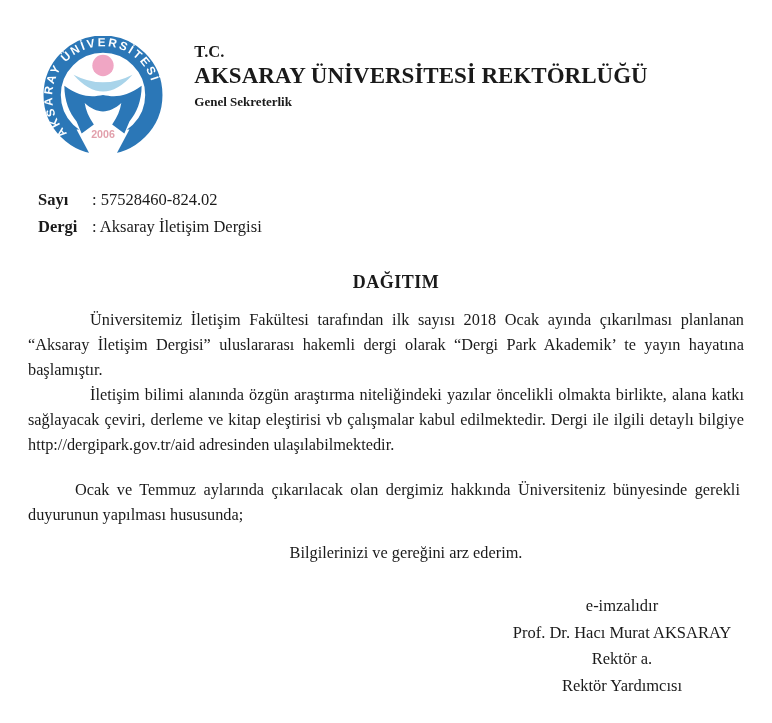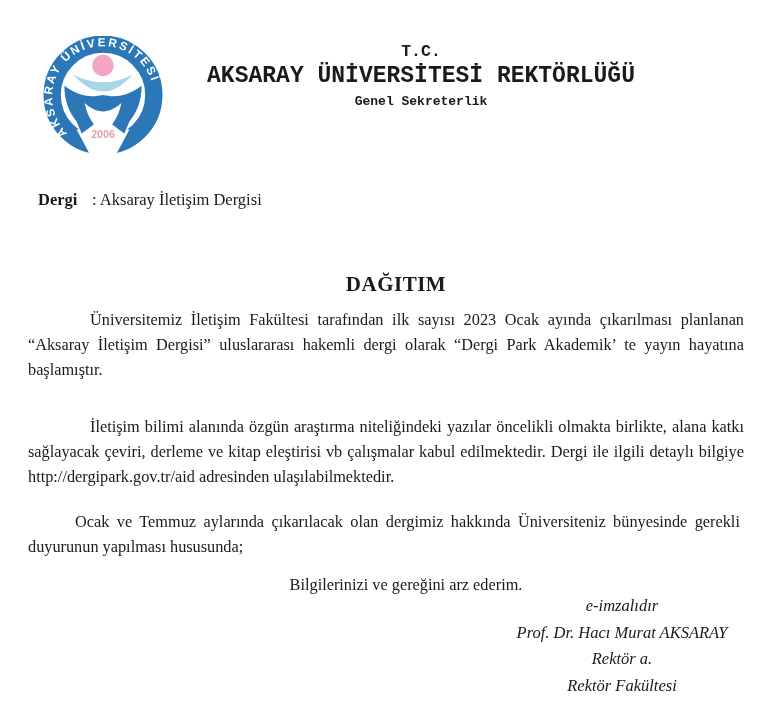--- a/index.html
+++ b/index.html
@@ -29,10 +29,8 @@
     left: 421px;
     top: 40px;
     transform: translateX(-50%);
-    text-align: center;
     white-space: nowrap;
     font-weight: bold;
-    font-family: Liberation Mono, monospace;
   }
   .letterhead .tc       { font-size: 16.5px; line-height: 23px; }
   .letterhead .org      { font-size: 23px;   line-height: 26px; }

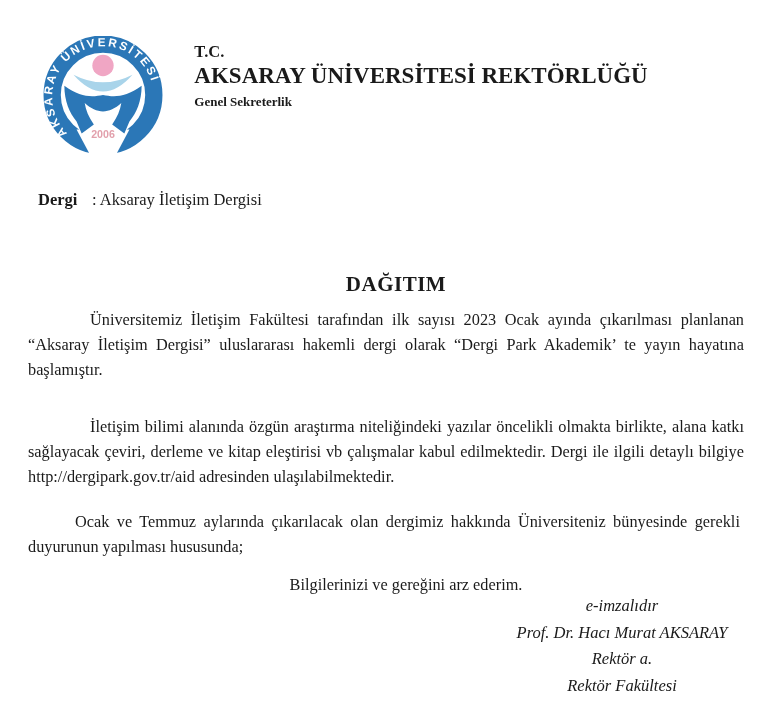--- a/index.html
+++ b/index.html
@@ -135,6 +135,9 @@
 
   <div class="refblock">
     <div class="refrow">
+      <span class="reflabel">Sayı</span><span>: 57528460-824.02</span>
+    </div>
+    <div class="refrow">
       <span class="reflabel">Dergi</span><span>: Aksaray İletişim Dergisi</span>
     </div>
   </div>

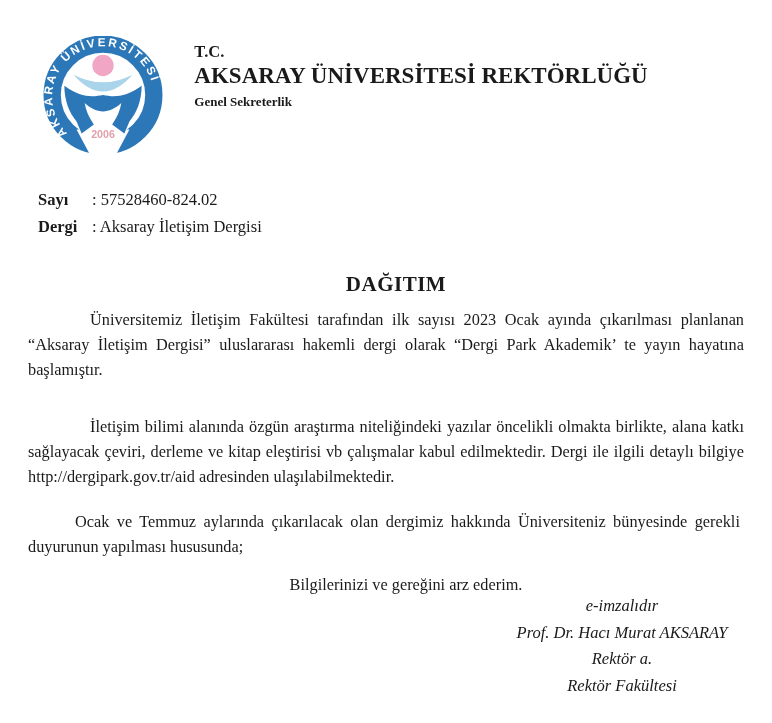--- a/index.html
+++ b/index.html
@@ -57,7 +57,7 @@
     top: 272px;
     transform: translateX(-50%);
     font-weight: bold;
-    font-size: 21px;
+    font-size: 18px;
     letter-spacing: 0.5px;
     white-space: nowrap;
     text-align: right;

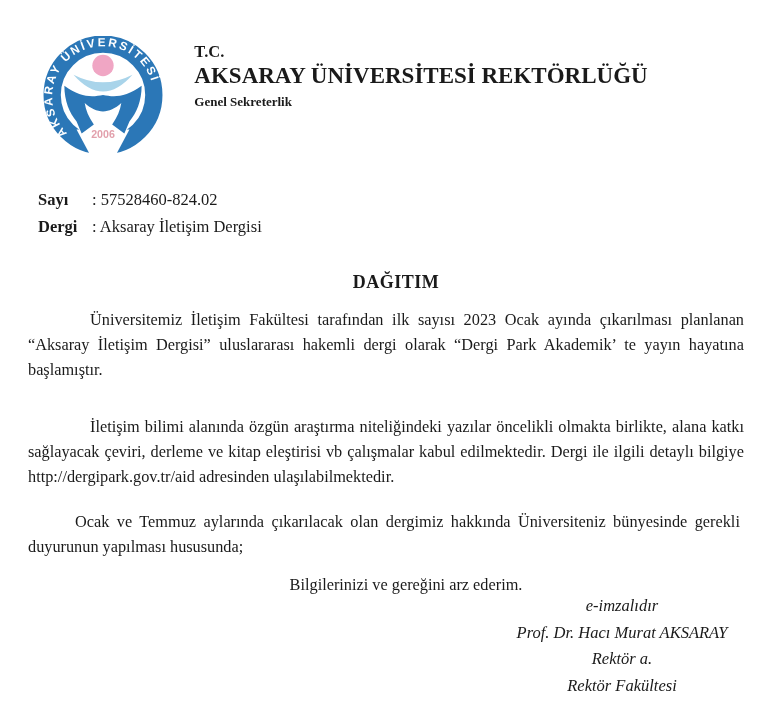--- a/index.html
+++ b/index.html
@@ -145,7 +145,7 @@
   <div class="dagitim">DAĞITIM</div>
 
   <div class="bodytext">
-    <p class="p1">Üniversitemiz İletişim Fakültesi tarafından ilk sayısı 2023 Ocak ayında çıkarılması planlanan “Aksaray İletişim Dergisi” uluslararası hakemli dergi olarak “Dergi Park Akademik’ te yayın hayatına başlamıştır.</p>
+    <p class="p1">Üniversitemiz İletişim Fakültesi tarafından ilk sayısı 2018 Ocak ayında çıkarılması planlanan “Aksaray İletişim Dergisi” uluslararası hakemli dergi olarak “Dergi Park Akademik’ te yayın hayatına başlamıştır.</p>
     <p class="p2">İletişim bilimi alanında özgün araştırma niteliğindeki yazılar öncelikli olmakta birlikte, alana katkı sağlayacak çeviri, derleme ve kitap eleştirisi vb çalışmalar kabul edilmektedir. Dergi ile ilgili detaylı bilgiye http://dergipark.gov.tr/aid adresinden ulaşılabilmektedir.</p>
     <p class="p3">Ocak ve Temmuz aylarında çıkarılacak olan dergimiz hakkında Üniversiteniz bünyesinde gerekli&nbsp; duyurunun yapılması hususunda;</p>
     <p class="closing">Bilgilerinizi ve gereğini arz ederim.</p>

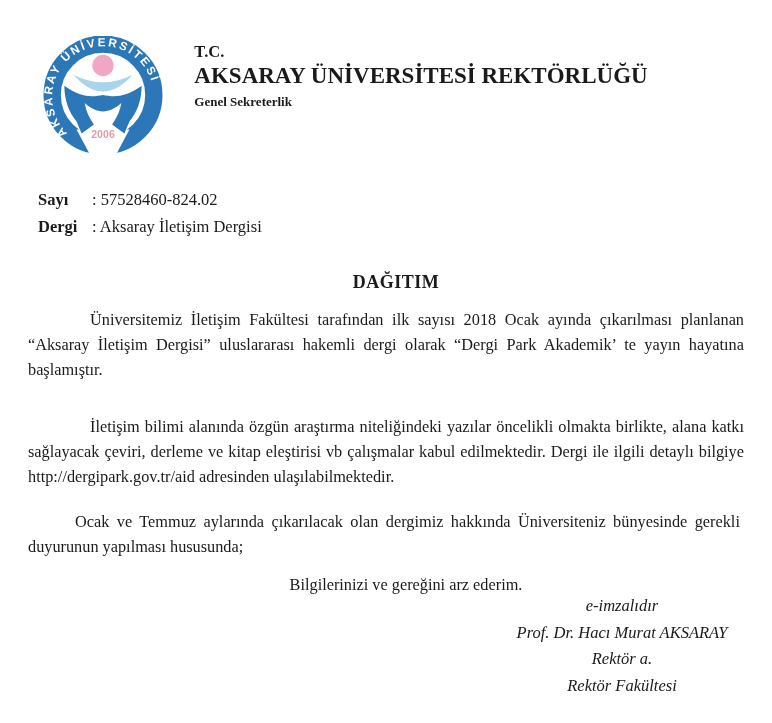--- a/index.html
+++ b/index.html
@@ -75,7 +75,7 @@
   }
   .bodytext p { margin: 0; }
   .bodytext .p1 { text-indent: 62px; }
-  .bodytext .p2 { text-indent: 62px; margin-top: 32px; }
+  .bodytext .p2 { text-indent: 62px; }
   .bodytext .p3 { text-indent: 47px; margin-top: 20px; }
   .bodytext .closing {
     margin-top: 13px;

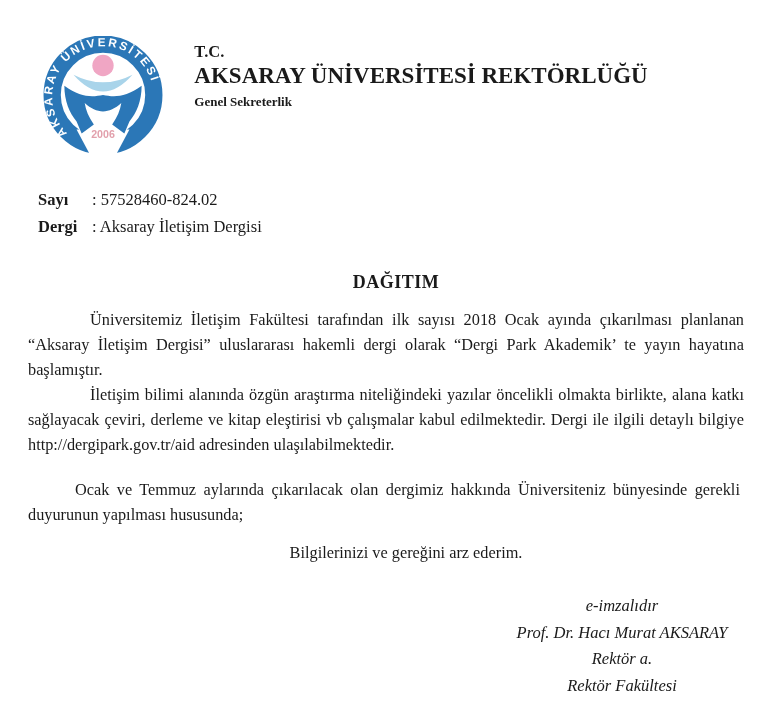--- a/index.html
+++ b/index.html
@@ -93,7 +93,6 @@
     font-size: 16.5px;
     line-height: 26.5px;
     white-space: nowrap;
-    font-style: italic;
   }
 </style>
 </head>

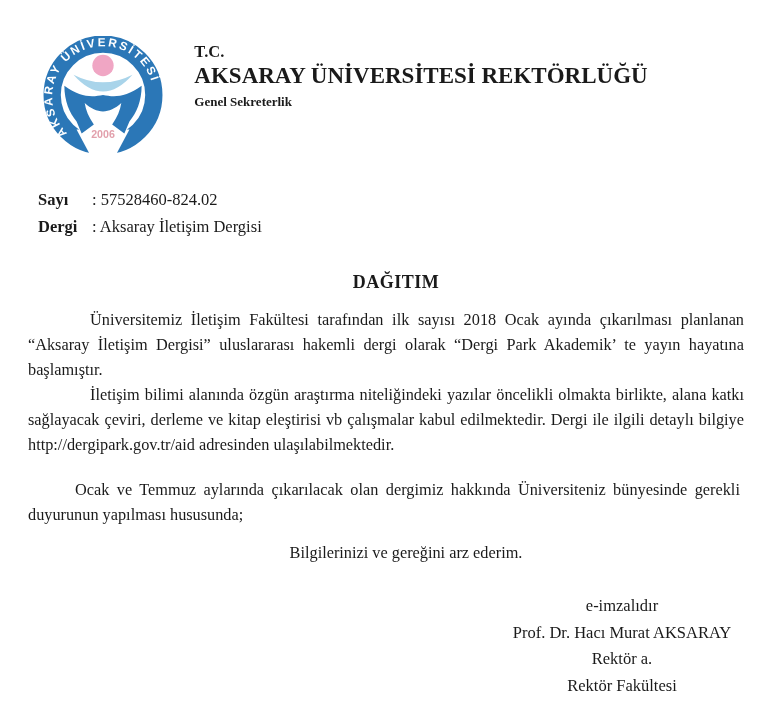--- a/index.html
+++ b/index.html
@@ -154,7 +154,7 @@
     <div>e-imzalıdır</div>
     <div>Prof. Dr. Hacı Murat AKSARAY</div>
     <div>Rektör a.</div>
-    <div>Rektör Fakültesi</div>
+    <div>Rektör Yardımcısı</div>
   </div>
 
 </div>

